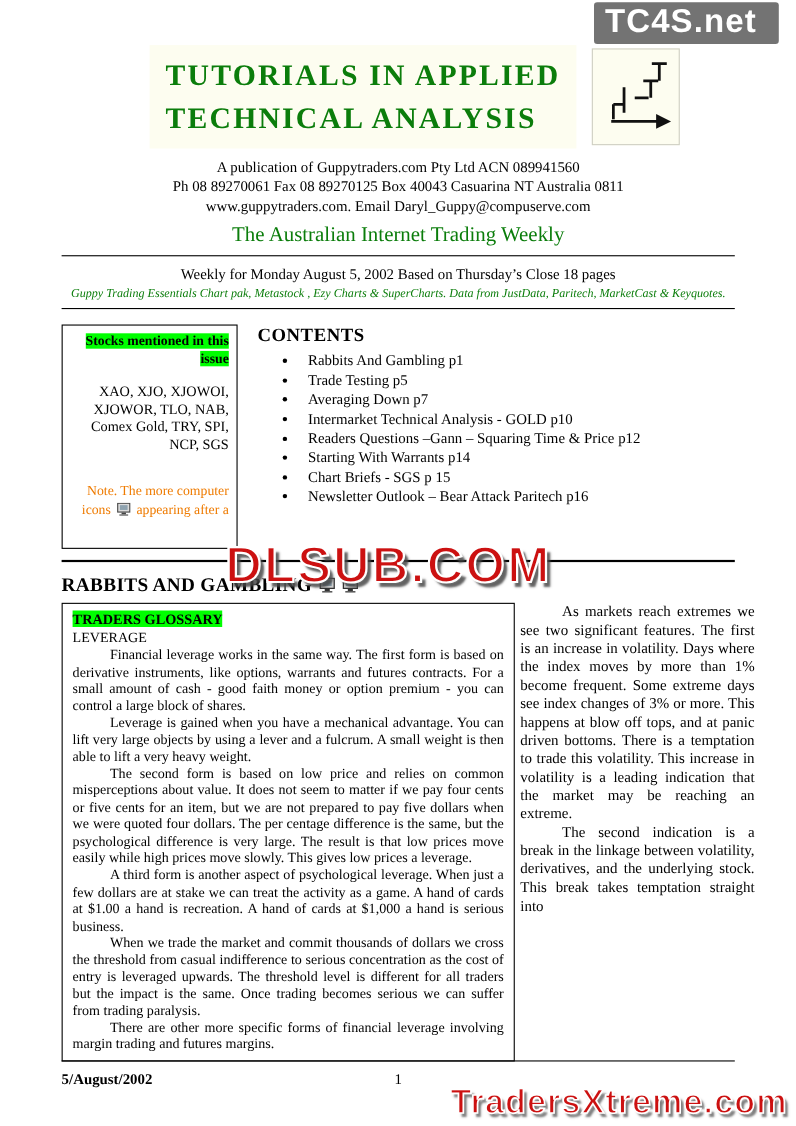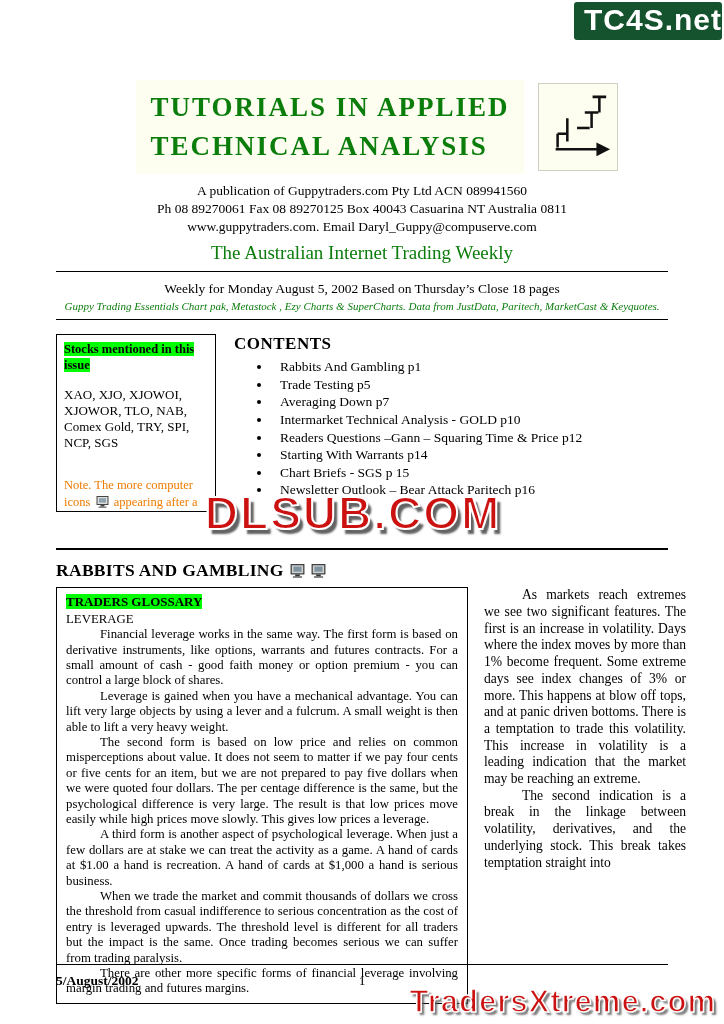--- a/index.html
+++ b/index.html
@@ -12,9 +12,9 @@
 
   
   .wm-top {
-    position:absolute; top:2px; right:2px;
+    position:absolute; top:2px; right:16px;
     font-family:"Liberation Sans", sans-serif; font-weight:bold; font-size:30px;
-    color:#fff; background:#14532d; padding:1px 0 3px 10px; border-radius:3px;
+    color:#fff; background:#737373; padding:1px 20px 3px 10px; border-radius:3px;
     letter-spacing:1px;
   }
   .wm-mid {

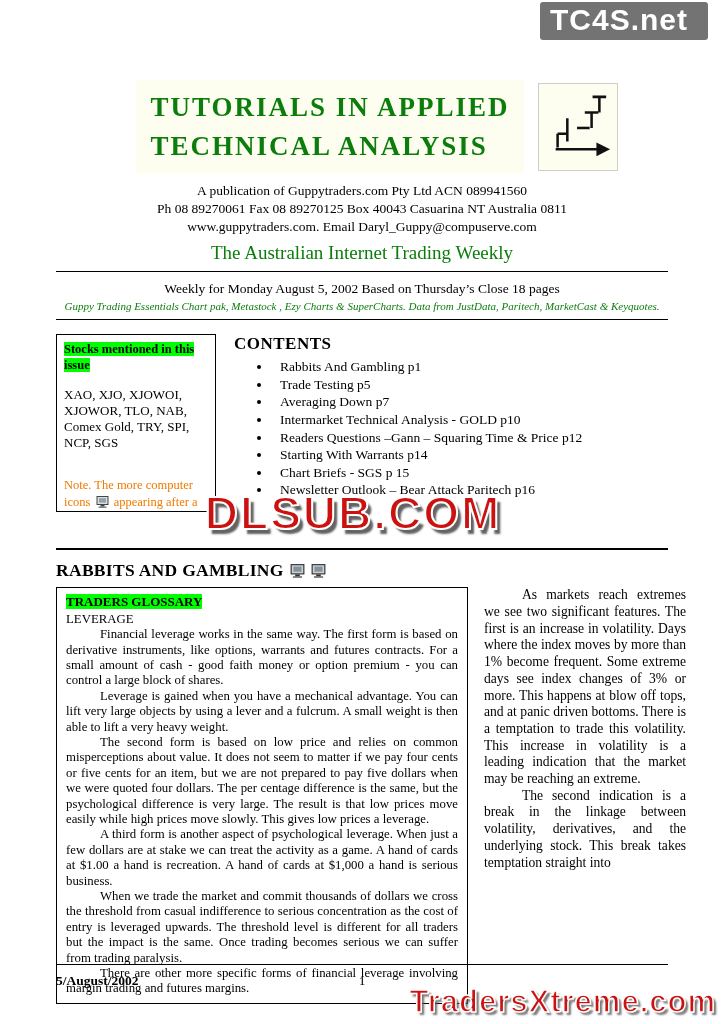--- a/index.html
+++ b/index.html
@@ -35,7 +35,7 @@
   }
 
   
-  .masthead { padding-top:80px; }
+  .masthead { padding-top:41px; }
   .masthead-row { display:flex; align-items:center; justify-content:center; gap:14px; margin-left:30px; }
   .title-block {
     background:#fdfdf0; padding:8px 14px;

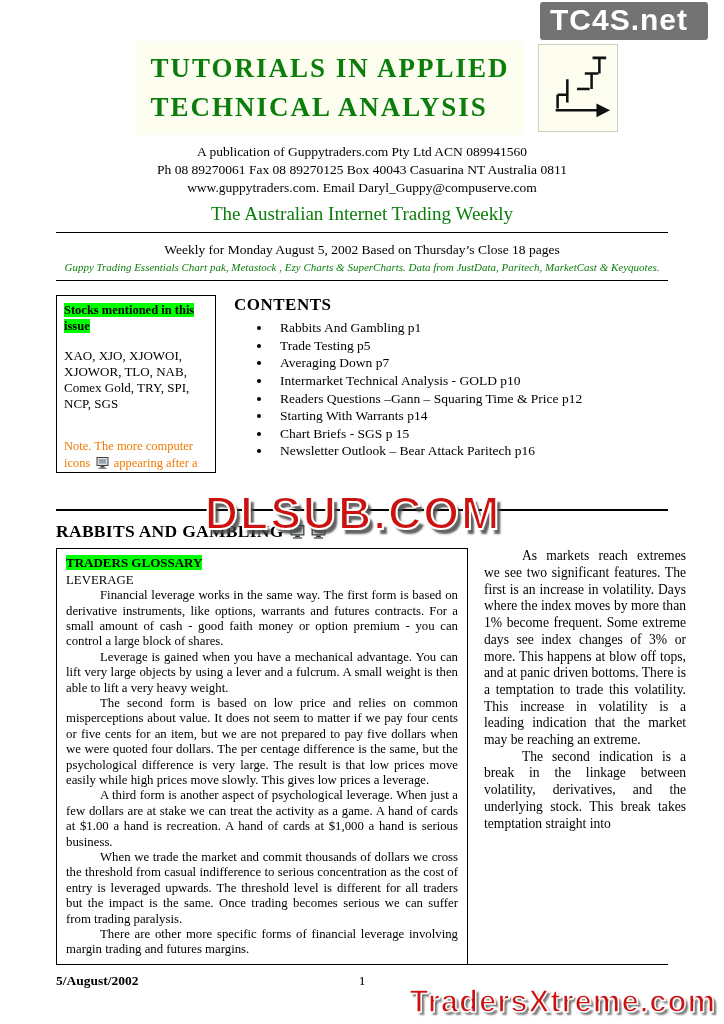--- a/index.html
+++ b/index.html
@@ -59,7 +59,7 @@
   .contents-section { display:flex; margin:14px 56px 0 56px; min-height:208px; }
   .stocks-box {
     width:160px; min-width:160px; border:1px solid #000; padding:6px 7px;
-    font-size:13px; line-height:16px; height:178px; overflow:hidden;
+    font-size:13px; line-height:16px; height:204px; overflow:hidden;text-align:right;
   }
   .hl { background:#00ff00; }
   .stocks-heading { font-weight:bold; font-size:12.5px; line-height:15px; }

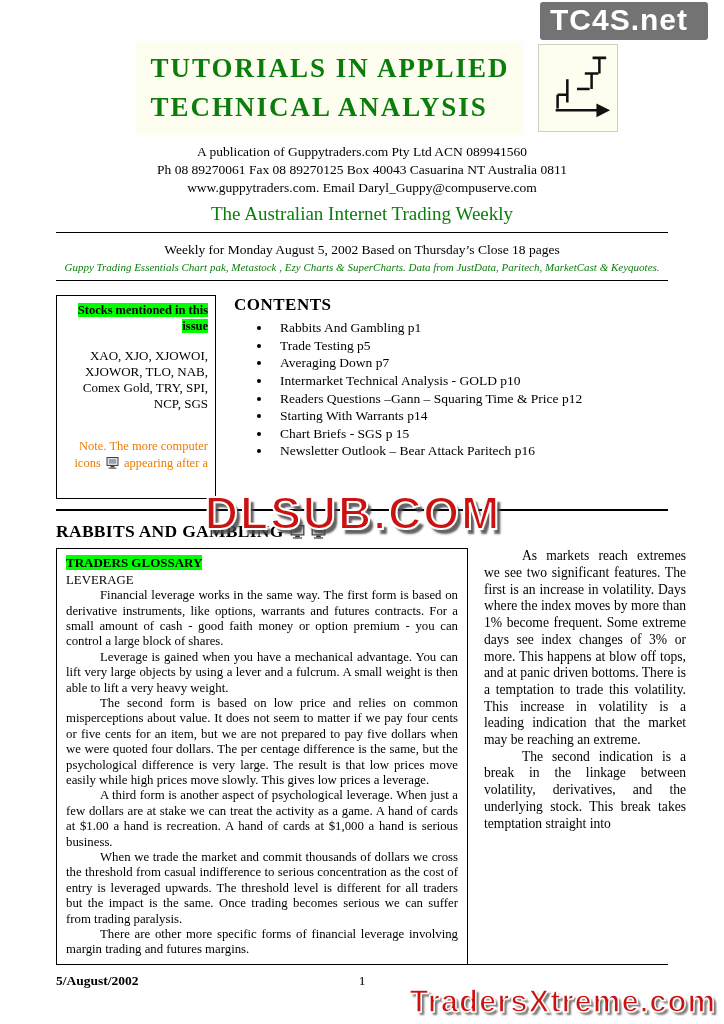--- a/index.html
+++ b/index.html
@@ -74,7 +74,7 @@
 
   
   .article-heading-row { margin:10px 56px 0 56px; font-weight:bold; font-size:17.5px; letter-spacing:0.3px; display:flex; align-items:center; gap:4px; }
-  .article-columns { display:flex; margin:6px 38px 0 56px; gap:16px; }
+  .article-columns { display:flex; margin:6px 38px 0 56px; gap:5px; }
   .glossary-box {
     width:412px; min-width:412px; border:1px solid #000; padding:6px 9px;
     font-size:12.8px; line-height:15.4px; text-align:justify; min-height:364px;

